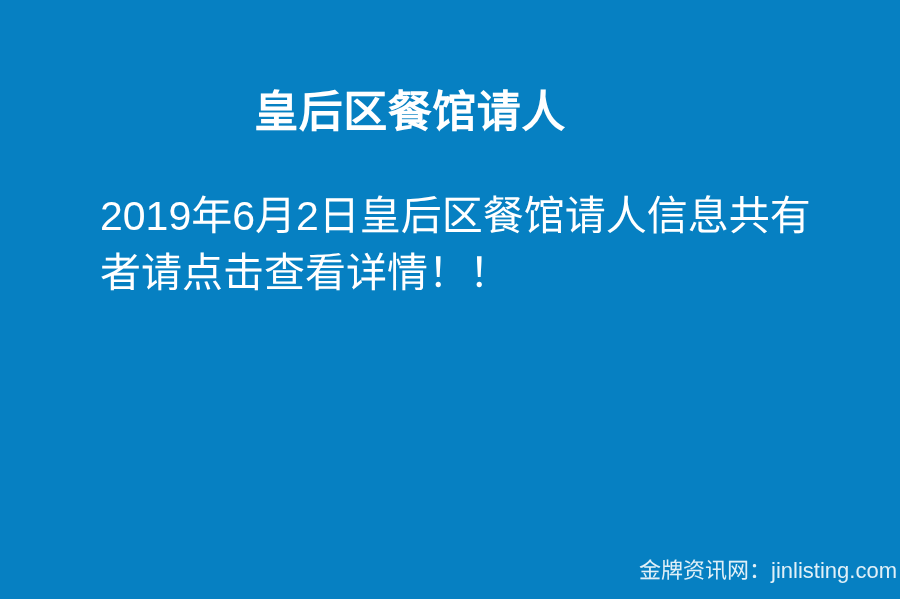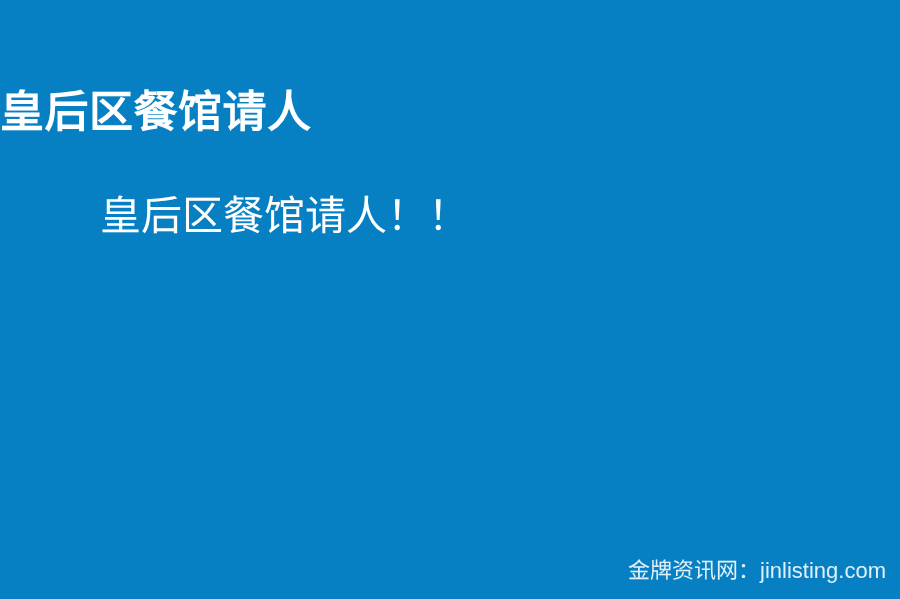--- a/index.html
+++ b/index.html
@@ -30,6 +30,7 @@
     left: 0;
     top: 84px;
     width: 820px;
+    text-align: center;
   }
 
   .title {

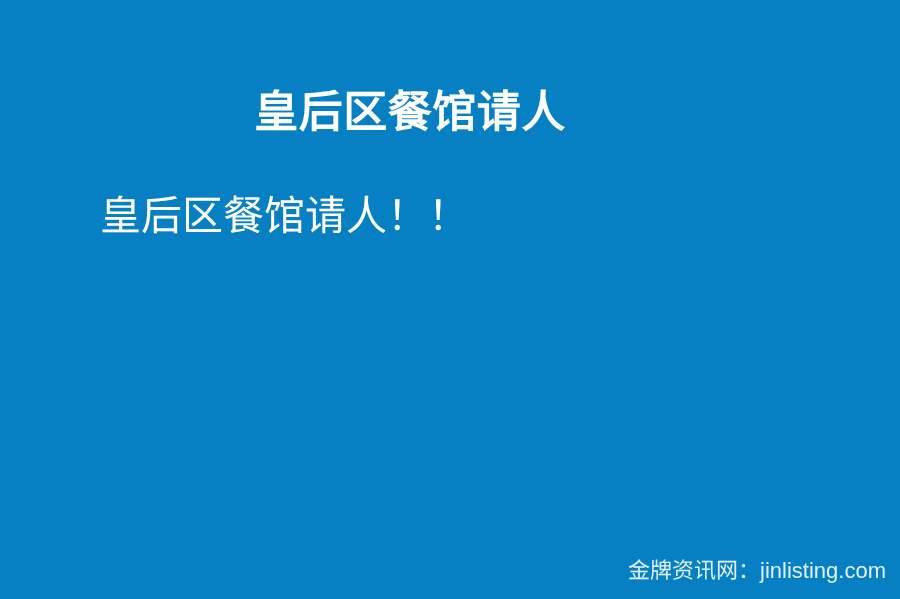--- a/index.html
+++ b/index.html
@@ -85,6 +85,7 @@
   </div>
 
   <div class="body-wrap">
+    <p class="body-line">2019年6月2日皇后区餐馆请人信息共有</p>
     <p class="body-line">皇后区餐馆请人！！</p>
   </div>
 

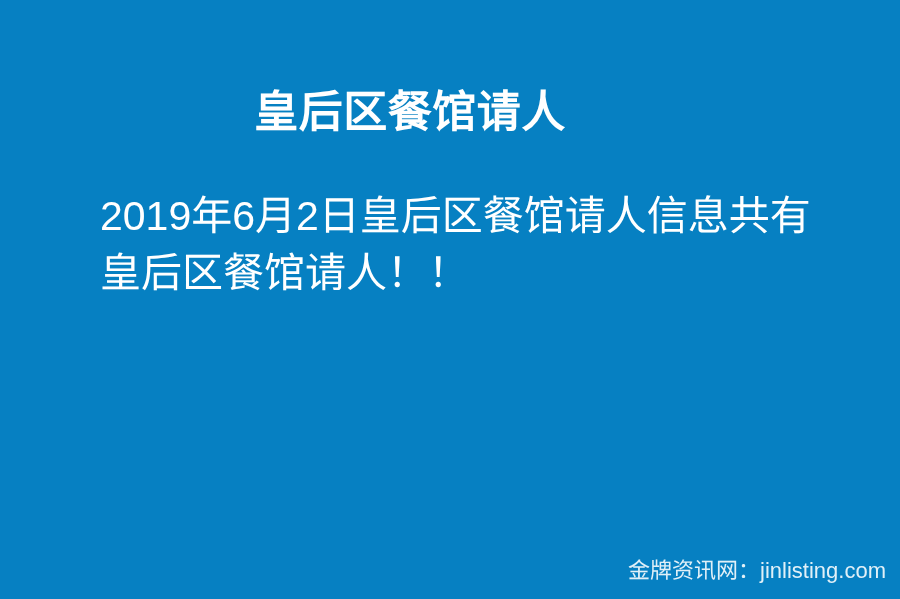--- a/index.html
+++ b/index.html
@@ -86,7 +86,7 @@
 
   <div class="body-wrap">
     <p class="body-line">2019年6月2日皇后区餐馆请人信息共有</p>
-    <p class="body-line">皇后区餐馆请人！！</p>
+    <p class="body-line">者请点击查看详情！！</p>
   </div>
 
   <div class="footer">金牌资讯网：jinlisting.com</div>

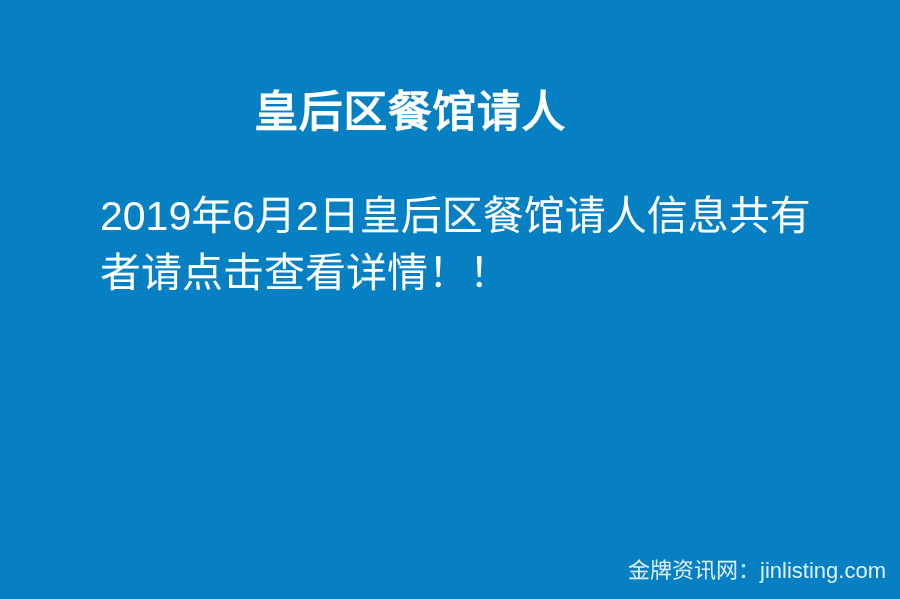--- a/index.html
+++ b/index.html
@@ -65,7 +65,7 @@
   
   .footer {
     position: absolute;
-    right: 14px;
+    right: 3px;
     bottom: 14px;
     font-size: 22px;
     line-height: 28px;

